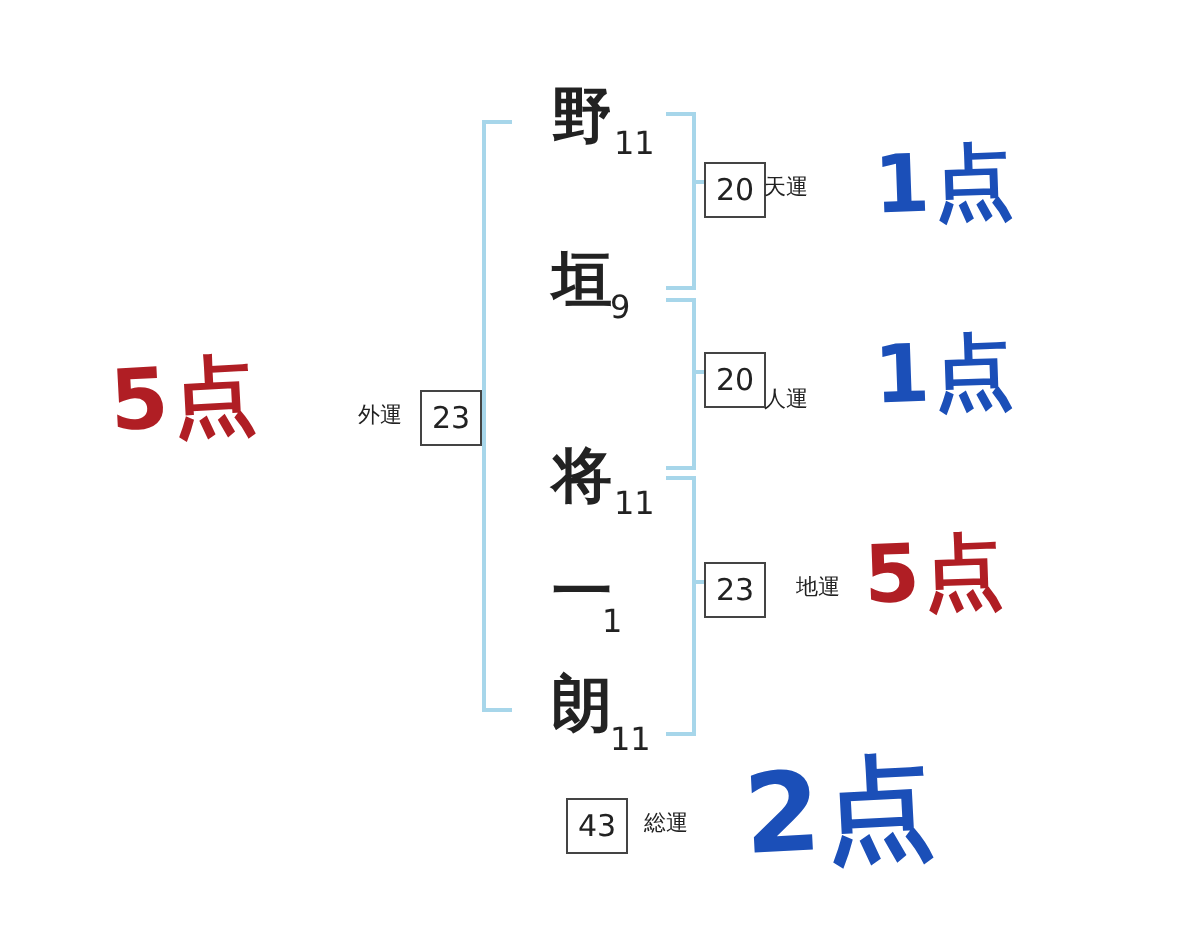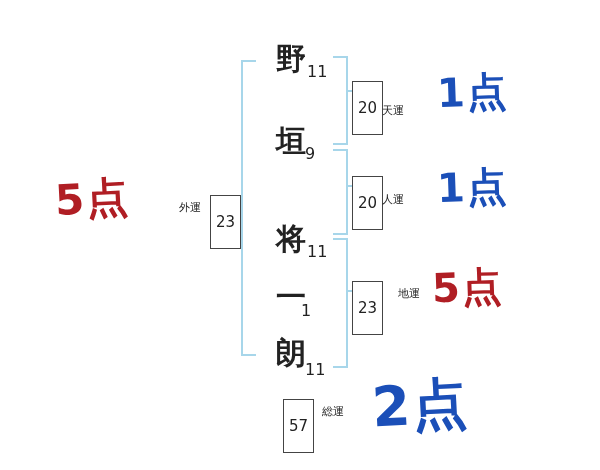--- a/index.html
+++ b/index.html
@@ -31,7 +31,7 @@
     color: var(--text, #222222);
     font-size: 15px;
     line-height: 18px;
-    padding: 17px 5px;
+    padding: 4px 5px;
   }
   .flabel {
     position: absolute;

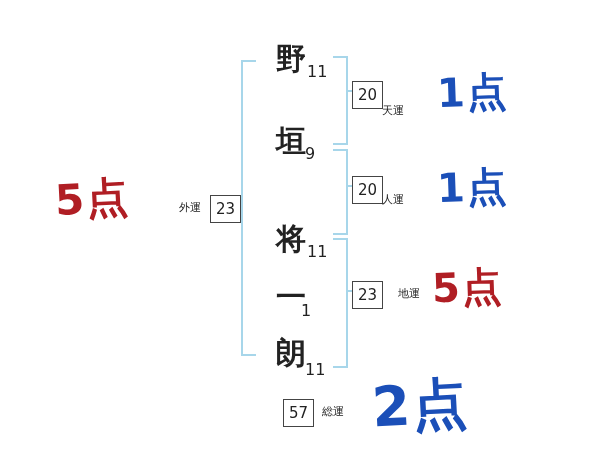--- a/index.html
+++ b/index.html
@@ -103,7 +103,7 @@
   <div class="strokes" style="left:305px;top:362px">11</div>
 
   <div class="fbox" style="left:352px;top:81px">20</div>
-  <div class="flabel" style="left:382px;top:105px">天運</div>
+  <div class="flabel" style="left:382px;top:88px">天運</div>
 
   <div class="fbox" style="left:352px;top:176px">20</div>
   <div class="flabel" style="left:382px;top:194px">人運</div>

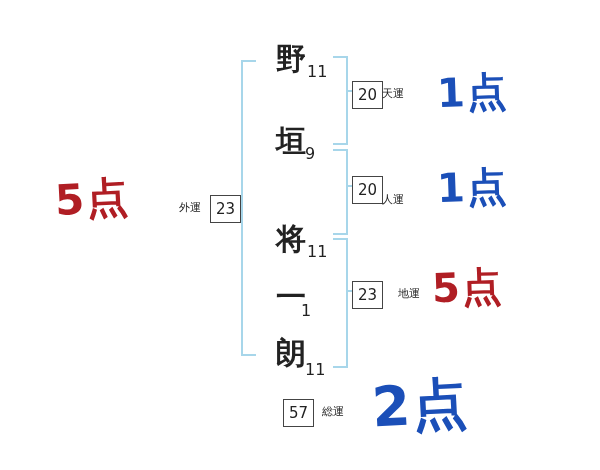--- a/index.html
+++ b/index.html
@@ -114,7 +114,7 @@
   <div class="flabel" style="left:179px;top:202px">外運</div>
   <div class="fbox" style="left:210px;top:195px">23</div>
 
-  <div class="fbox" style="left:283px;top:399px">57</div>
+  <div class="fbox" style="left:283px;top:399px">43</div>
   <div class="flabel" style="left:322px;top:406px">総運</div>
 
   <div class="score red" style="left:55px;top:178px;font-size:42px;transform:rotate(-3deg)">5点</div>

